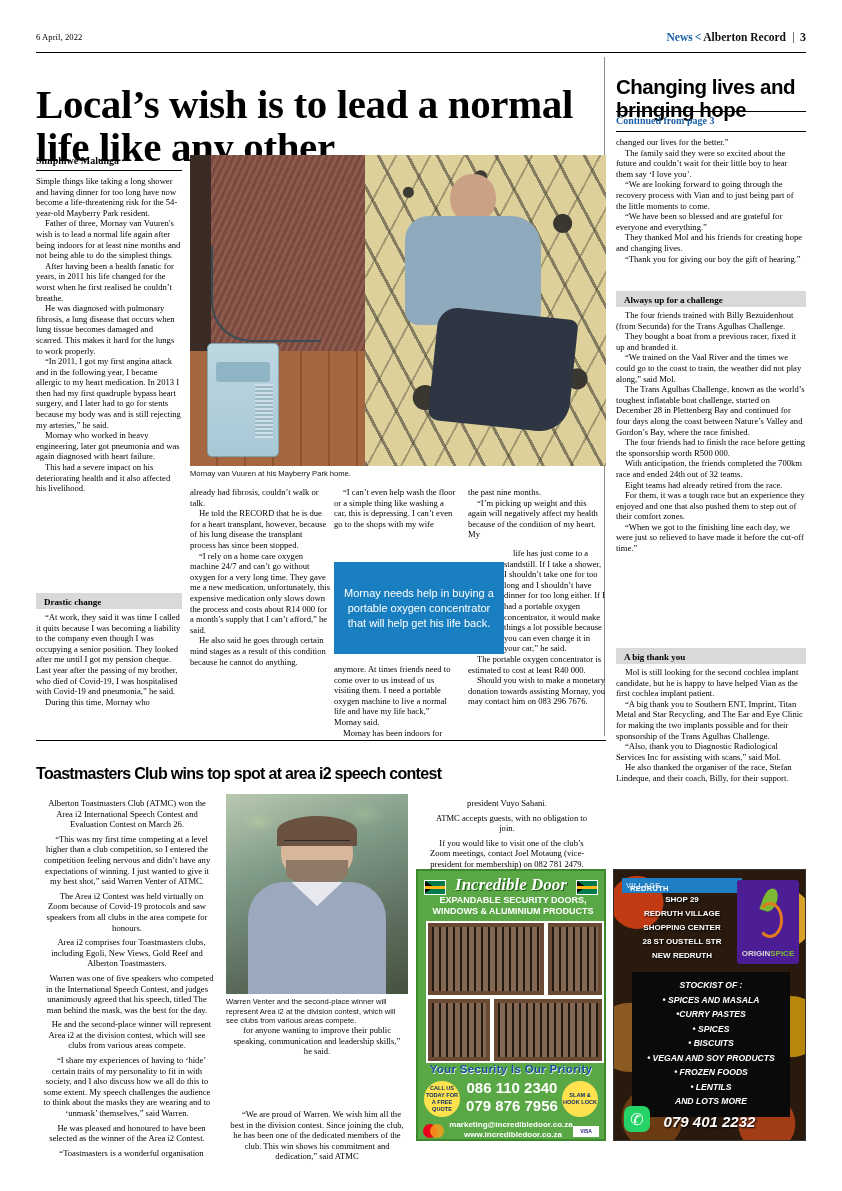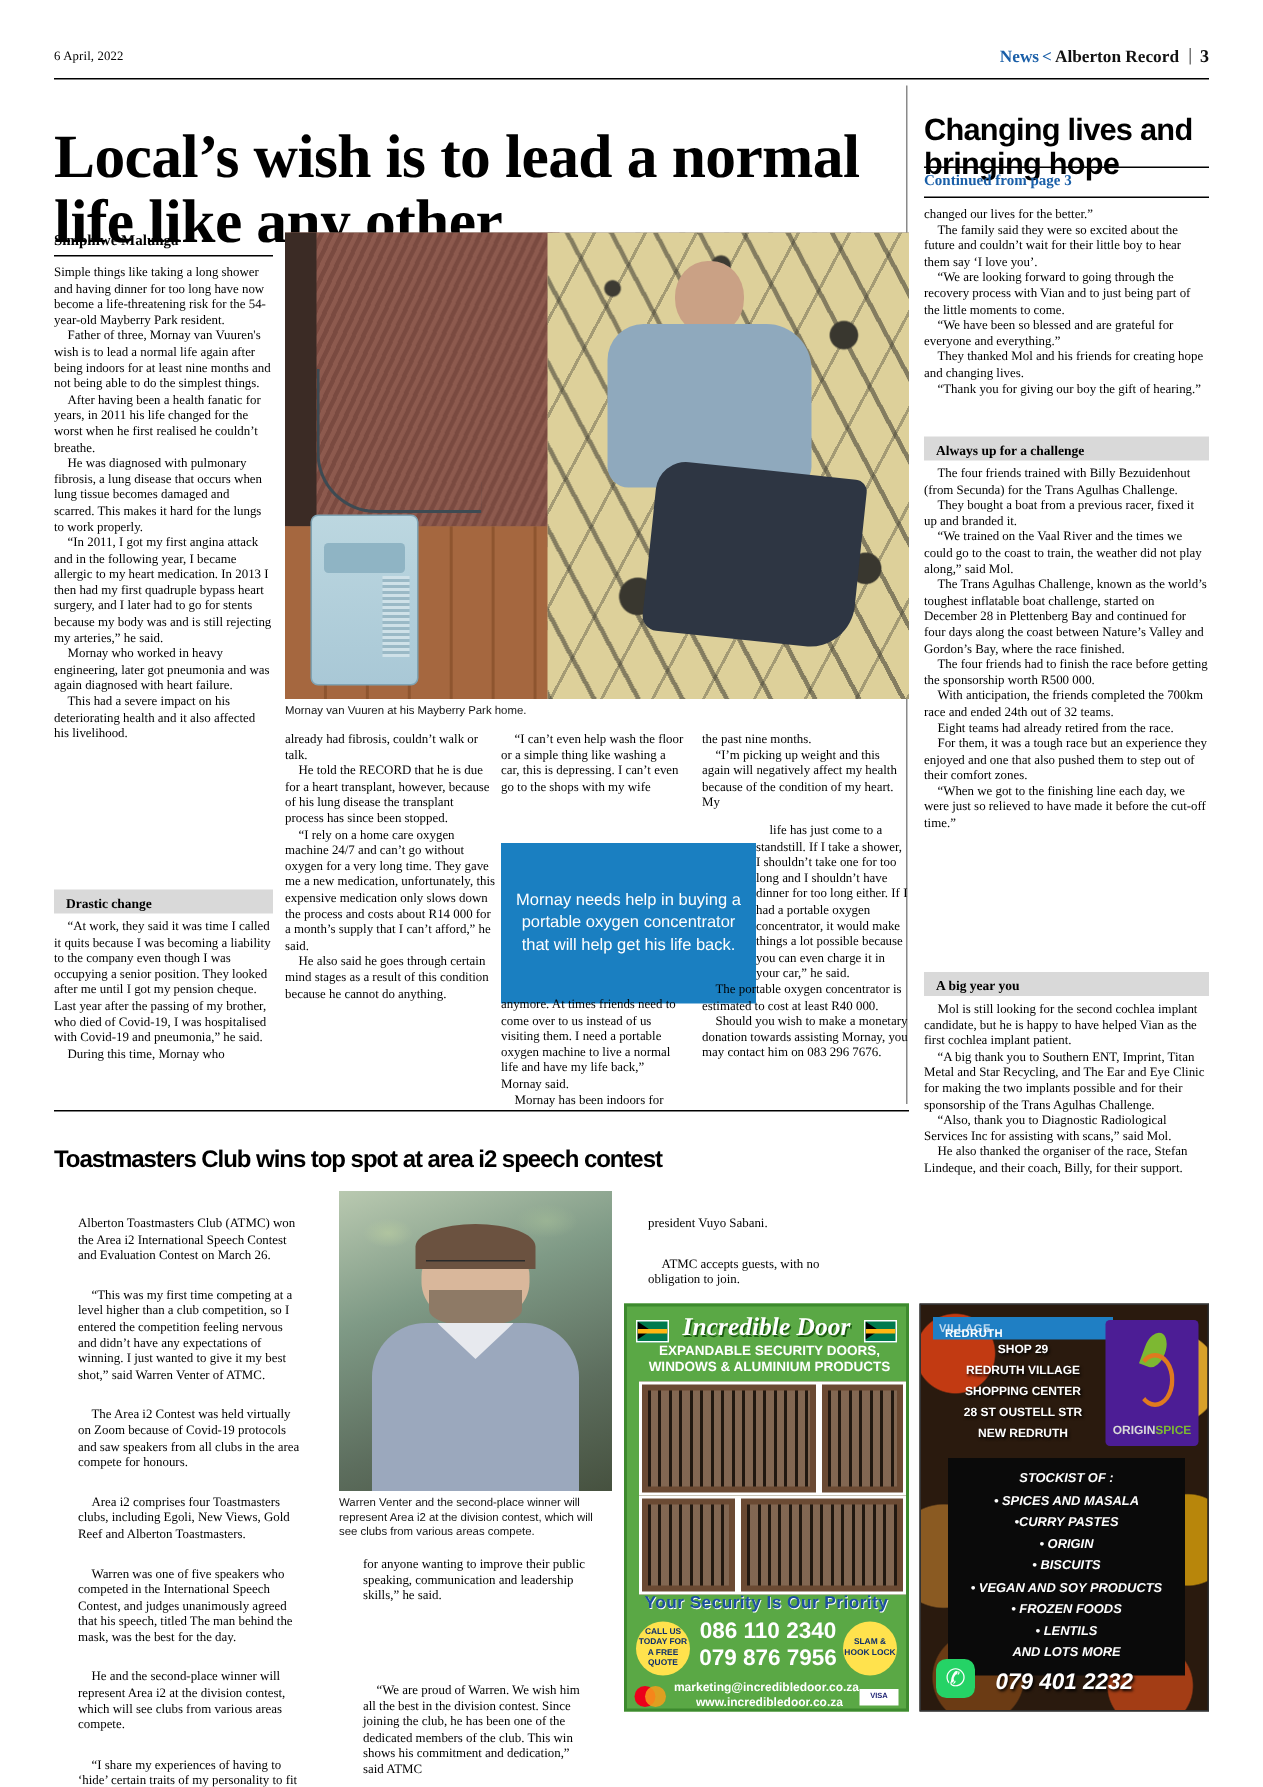--- a/index.html
+++ b/index.html
@@ -97,7 +97,7 @@
     font-family:"Liberation Sans",sans-serif;color:#111;}
 
   
-  .pullquote{position:absolute;left:334px;top:562px;width:170px;height:107px;
+  .pullquote{position:absolute;left:334px;top:562px;width:170px;height:92px;
     background:#1a7fc1;color:#fff;display:flex;align-items:center;justify-content:center;
     text-align:center;font-family:"Liberation Sans",sans-serif;font-size:11px;line-height:15px;
     padding:0 10px;box-sizing:border-box;}

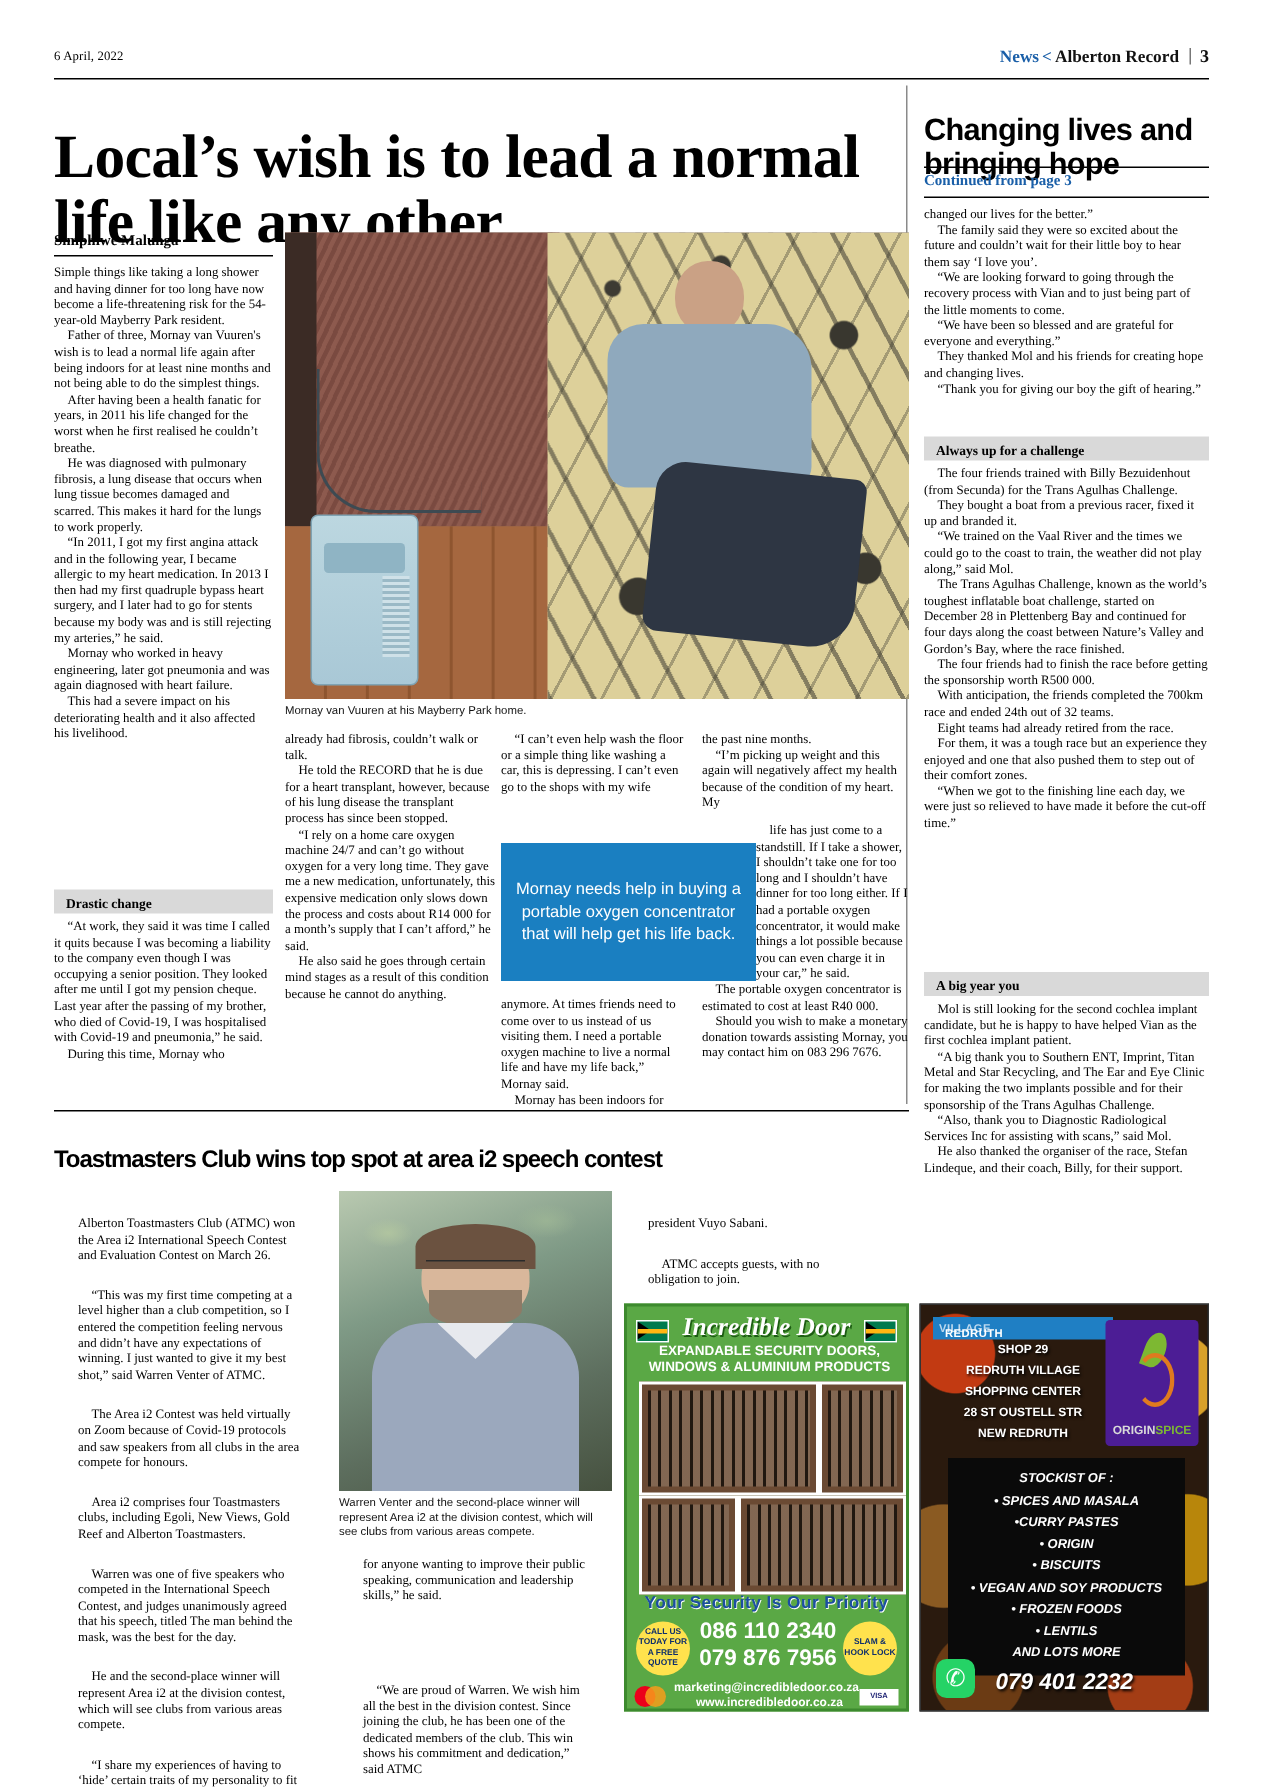--- a/index.html
+++ b/index.html
@@ -347,7 +347,7 @@
     <p>“When we got to the finishing line each day, we were just so relieved to have made it before the cut-off time.”</p>
   </div>
 
-  <div class="subhead sh3">A big year you</div>
+  <div class="subhead sh3">A big thank you</div>
 
   <div class="sb-col sbc3">
     <p>Mol is still looking for the second cochlea implant candidate, but he is happy to have helped Vian as the first cochlea implant patient.</p>

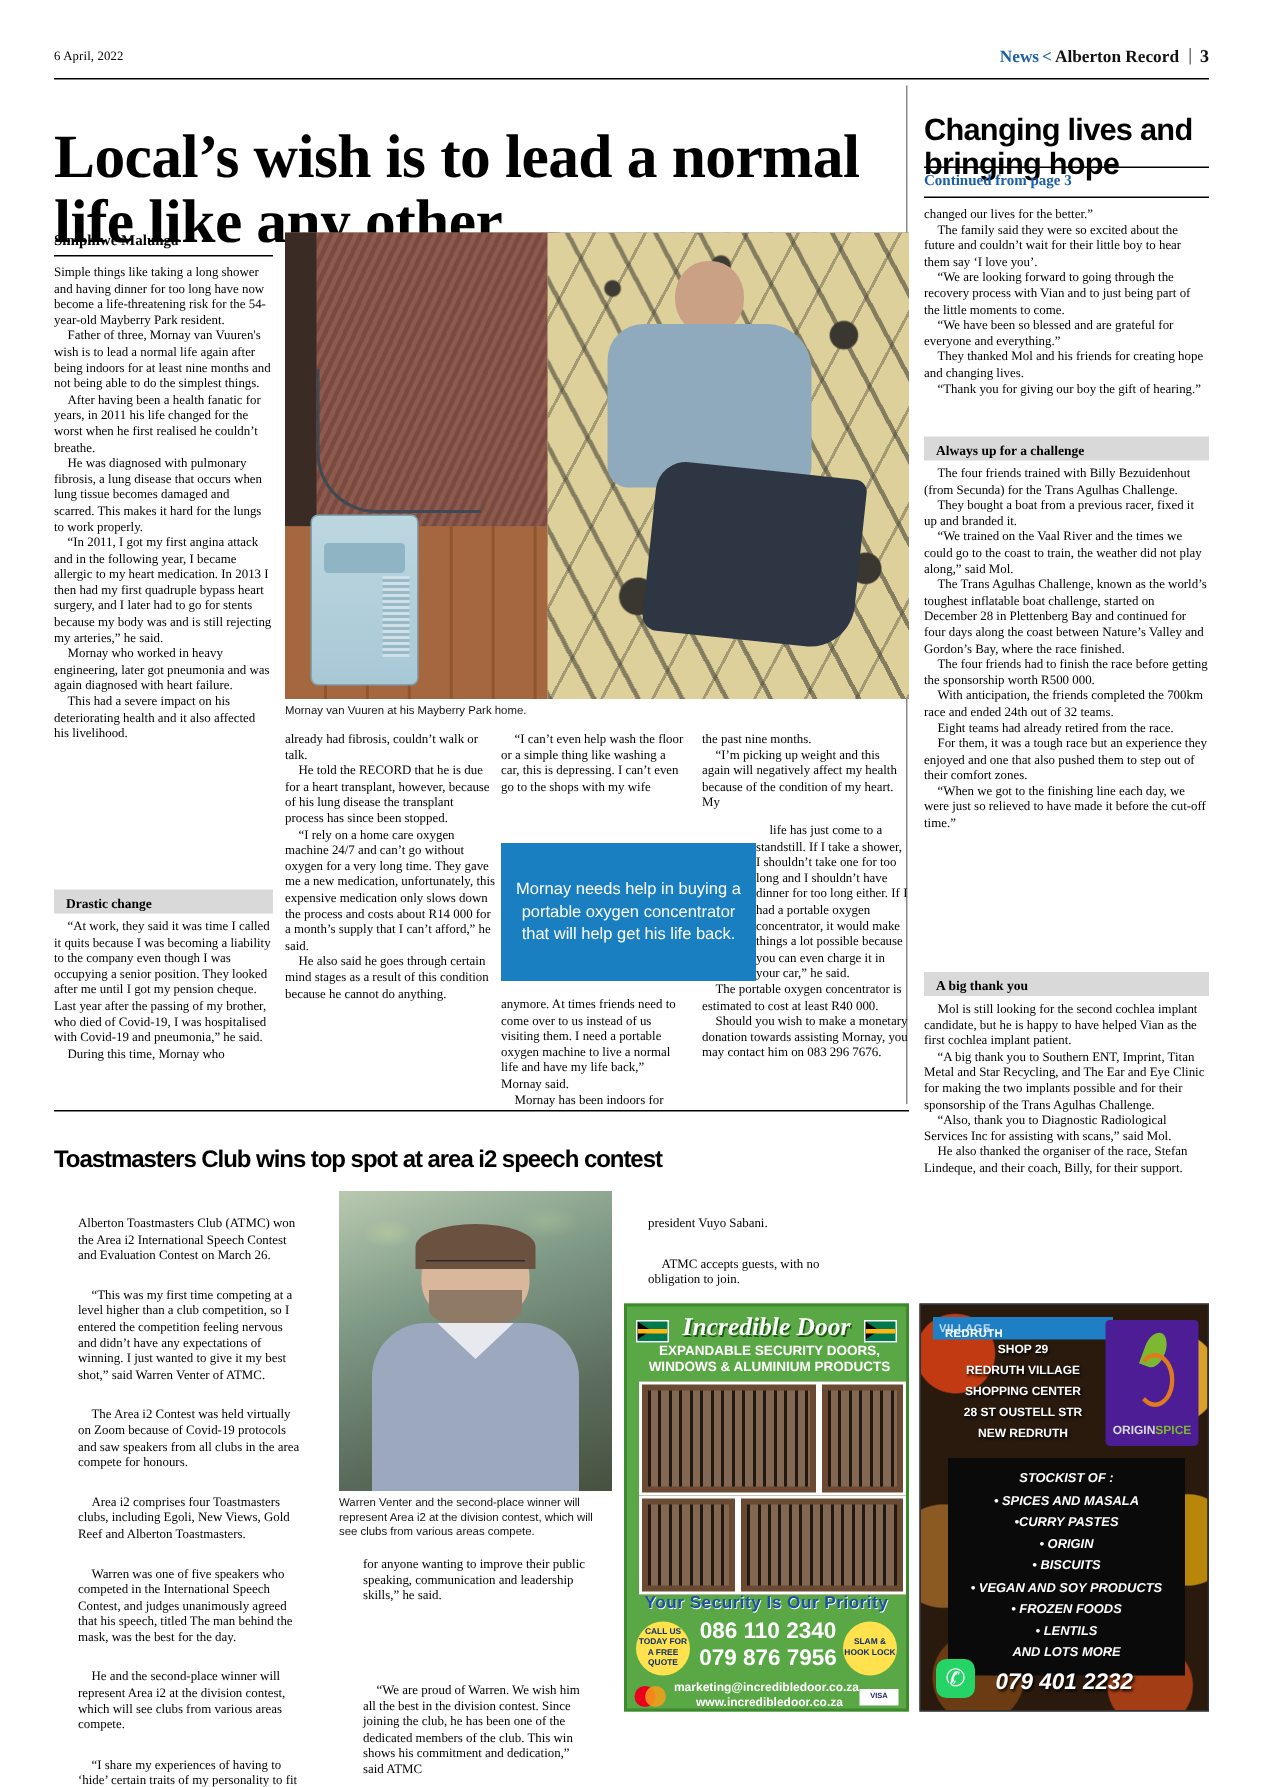--- a/index.html
+++ b/index.html
@@ -126,7 +126,7 @@
     font-family:"Liberation Sans",sans-serif;font-weight:bold;font-size:16px;
     line-height:26px;letter-spacing:-0.7px;}
   .a2col{position:absolute;font-size:8.6px;line-height:10.6px;font-family:"Liberation Serif",serif;}
-  .a2col p{margin:16px;text-indent:9px;}
+  .a2col p{margin:4px;text-indent:9px;text-align:center;}
   .a2col p.noind{text-indent:0;}
   .a2c1{left:36px;top:794px;width:182px;}
   .a2c2{left:226px;top:1021px;width:182px;}

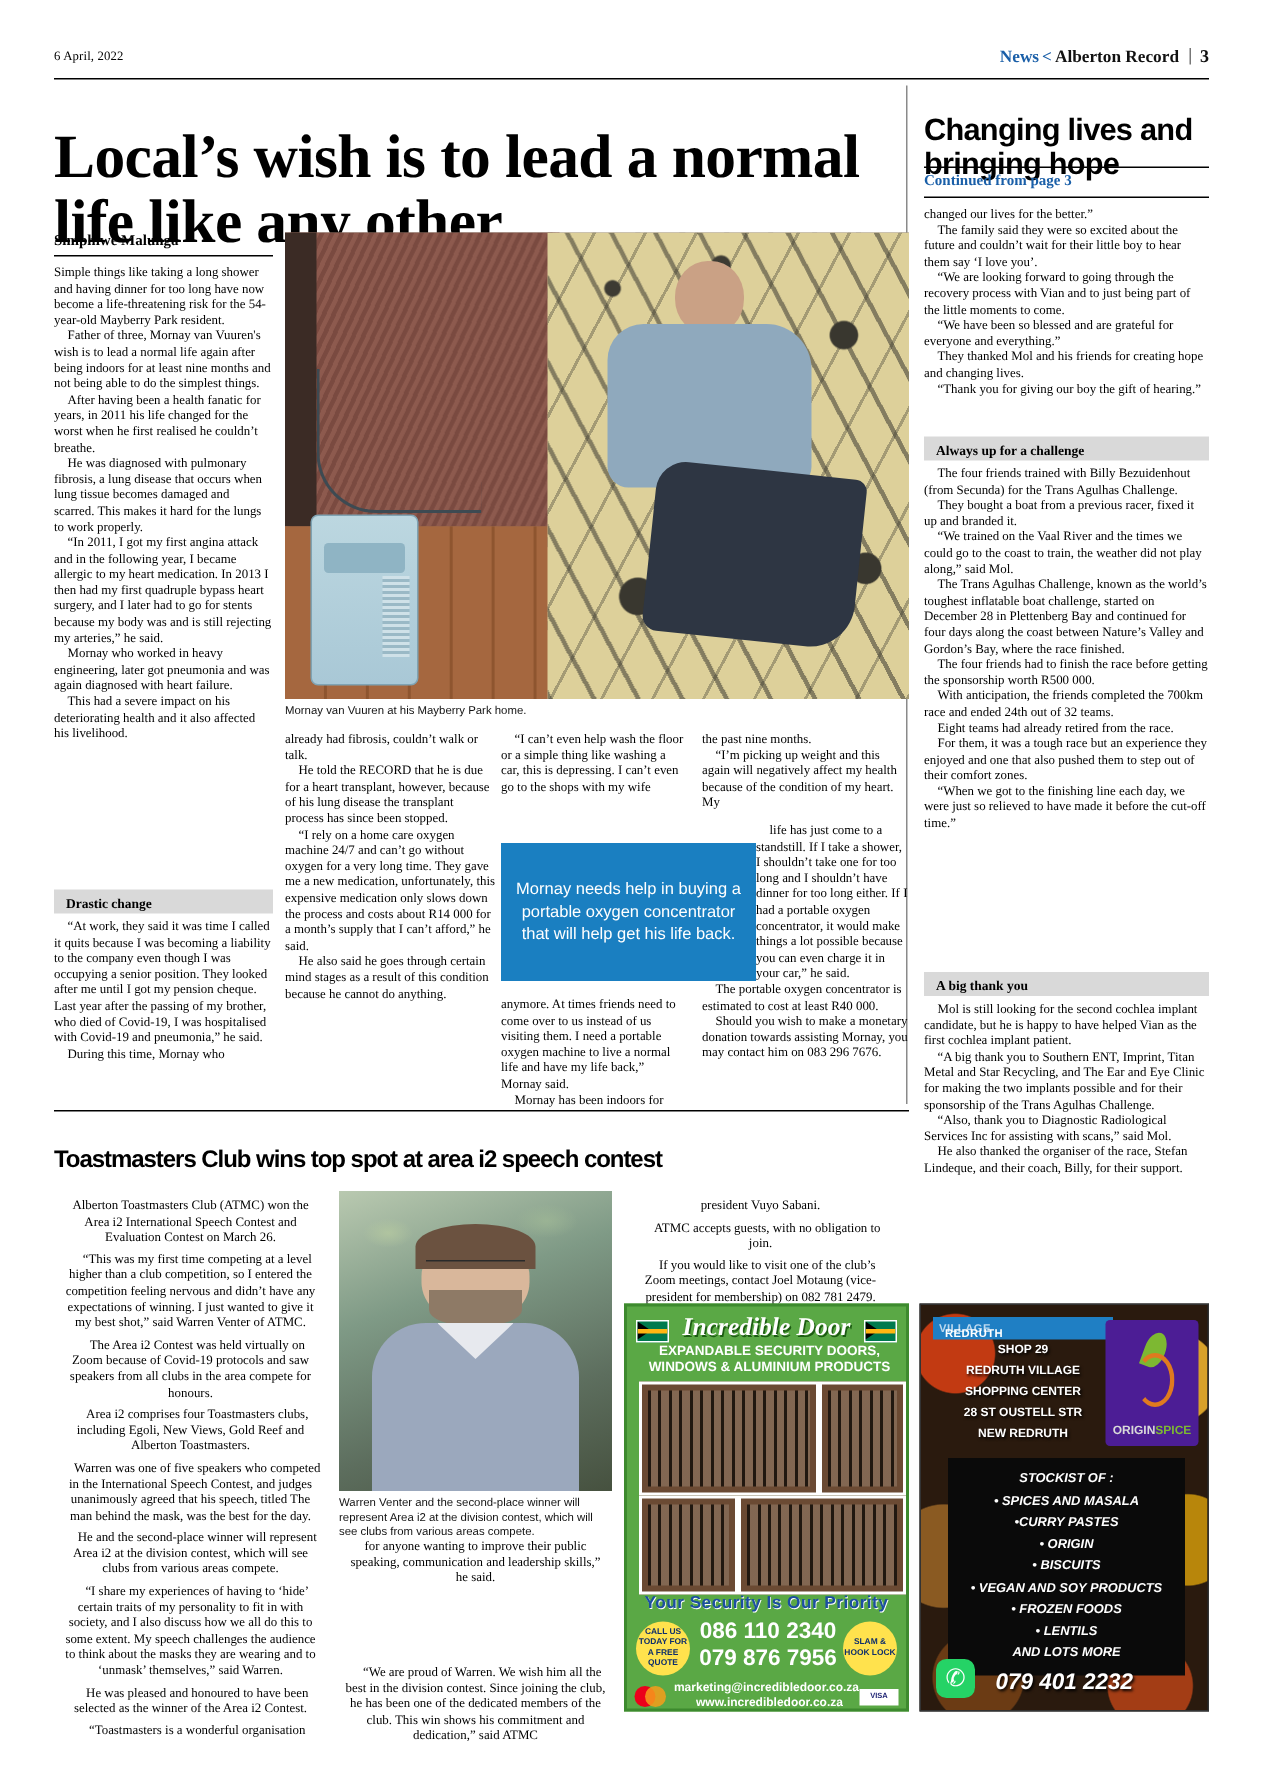--- a/index.html
+++ b/index.html
@@ -446,7 +446,7 @@
       <div>STOCKIST OF :</div>
       <div>• SPICES AND MASALA</div>
       <div>•CURRY PASTES</div>
-      <div>• ORIGIN</div>
+      <div>• SPICES</div>
       <div>• BISCUITS</div>
       <div>• VEGAN AND SOY PRODUCTS</div>
       <div>• FROZEN FOODS</div>

